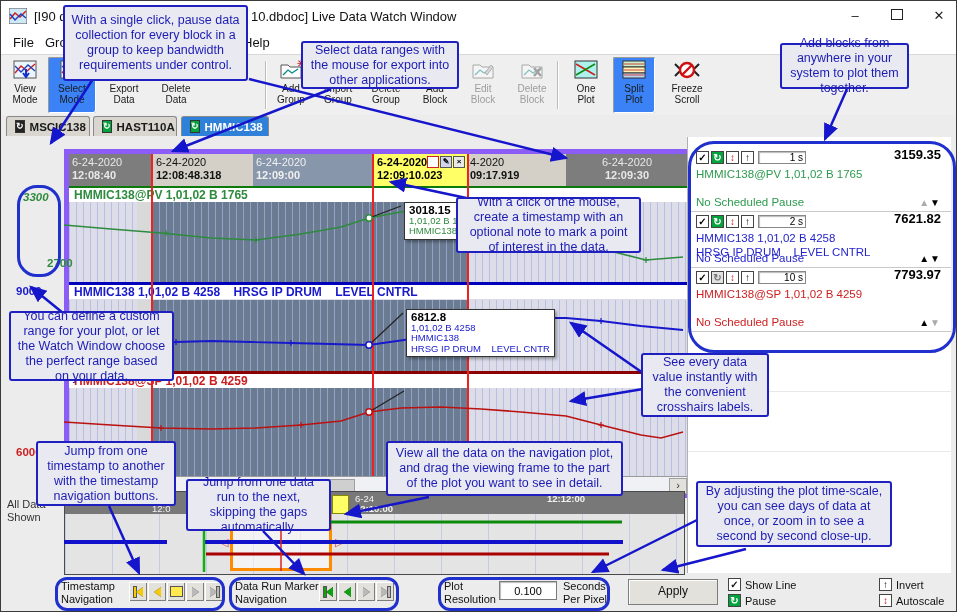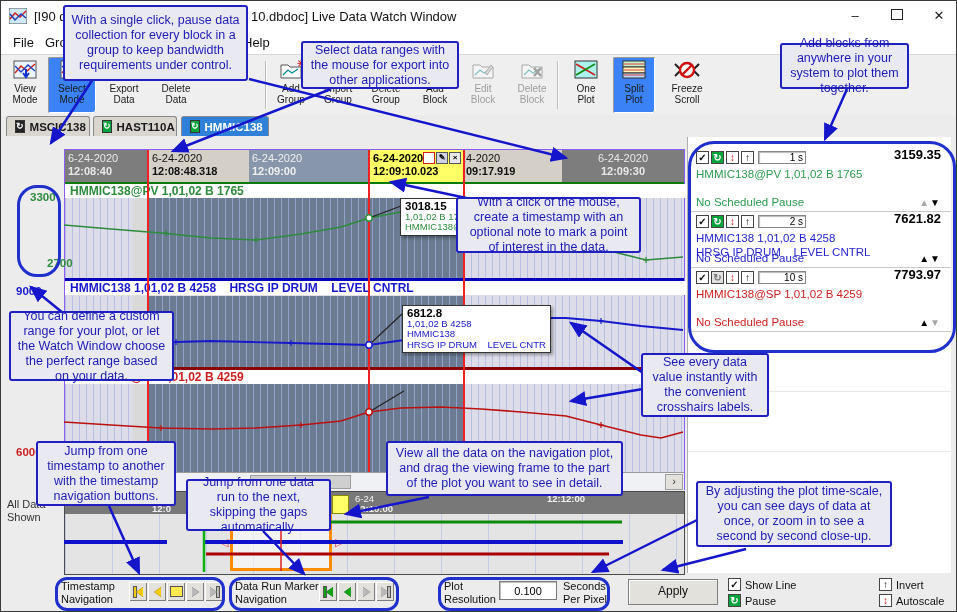--- a/index.html
+++ b/index.html
@@ -26,7 +26,7 @@
   .tabicon{display:inline-block;width:13px;height:13px;border:1px solid #333;box-sizing:border-box;
            font-size:9px;line-height:11px;text-align:center;color:#fff;background:#00a33c;font-weight:bold;}
   
-  #plot{left:63px;top:148px;width:619px;height:339px;border:1px solid #8b5cf6;background:#dcdde8;box-sizing:content-box;}
+  #plot{left:63px;top:148px;width:619px;height:339px;border:5px solid #8b5cf6;background:#dcdde8;box-sizing:content-box;}
   .tsrow{position:absolute;left:0;top:0;height:32px;width:619px;background:#7d7d7d;overflow:hidden;}
   .tseg{position:absolute;top:0;height:32px;font-size:11px;line-height:13px;padding:2px 3px;box-sizing:border-box;white-space:nowrap;overflow:hidden;}
   .tseg .t2{font-weight:bold;}

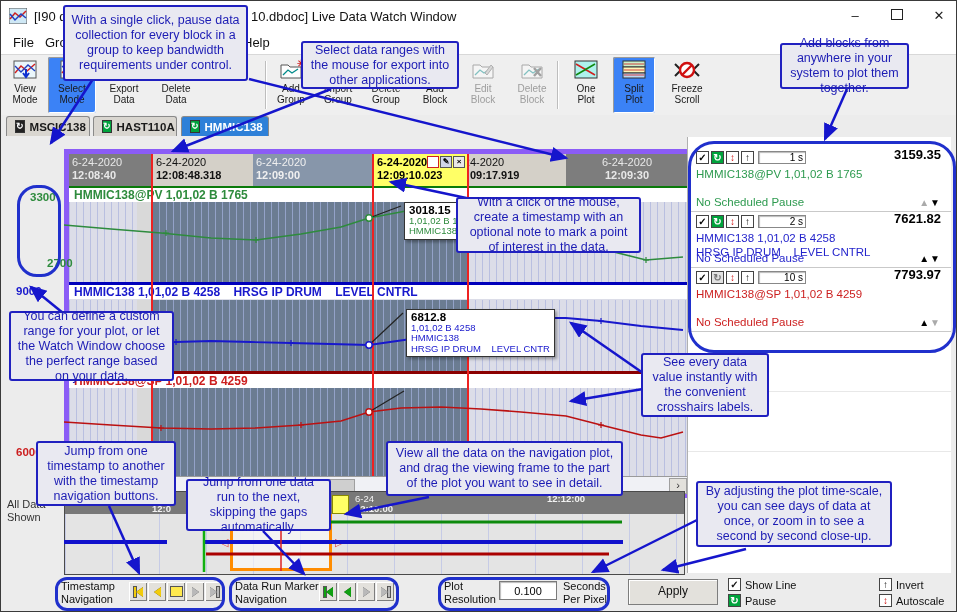--- a/index.html
+++ b/index.html
@@ -467,7 +467,7 @@
       <line x1="700" y1="517" x2="592" y2="571" stroke="#1515cc" stroke-width="2.5" marker-end="url(#ah)"></line>
       <line x1="745" y1="548" x2="662" y2="569" stroke="#1515cc" stroke-width="2.5" marker-end="url(#ah)"></line>
     </svg>
-<div class="abs axis-label" style="left: 29px; top: 190px; color: rgb(46, 139, 61);">3300</div>
+<div class="abs axis-label" style="left: 22px; top: 190px; color: rgb(46, 139, 61); font-style: italic;">3300</div>
     <div class="abs axis-label" style="left: 22px; top: 256px; color: rgb(46, 139, 61); margin-left: 24px;">2700</div>
     <div class="abs axis-label" style="left: 15px; top: 284px; color: rgb(24, 24, 204);">9000</div>
     <div class="abs axis-label" style="left: 15px; top: 445px; color: rgb(204, 31, 31);">6000</div>

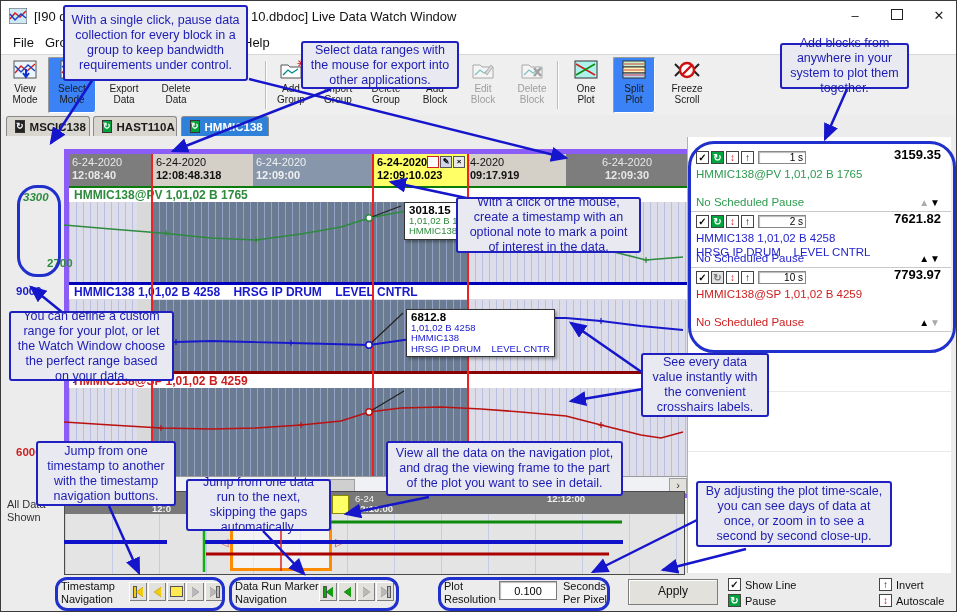--- a/index.html
+++ b/index.html
@@ -275,7 +275,7 @@
     <div id="navhead">
         <div class="navts" style="left: 87px; top: 2px;">
           <div>6-24</div>
-          <div style="font-weight: bold;">12:0</div>
+          <div style="font-weight: normal;">12:0</div>
         </div>
         <div class="navts" style="left: 290px; top: 2px;">
           <div>6-24</div>

